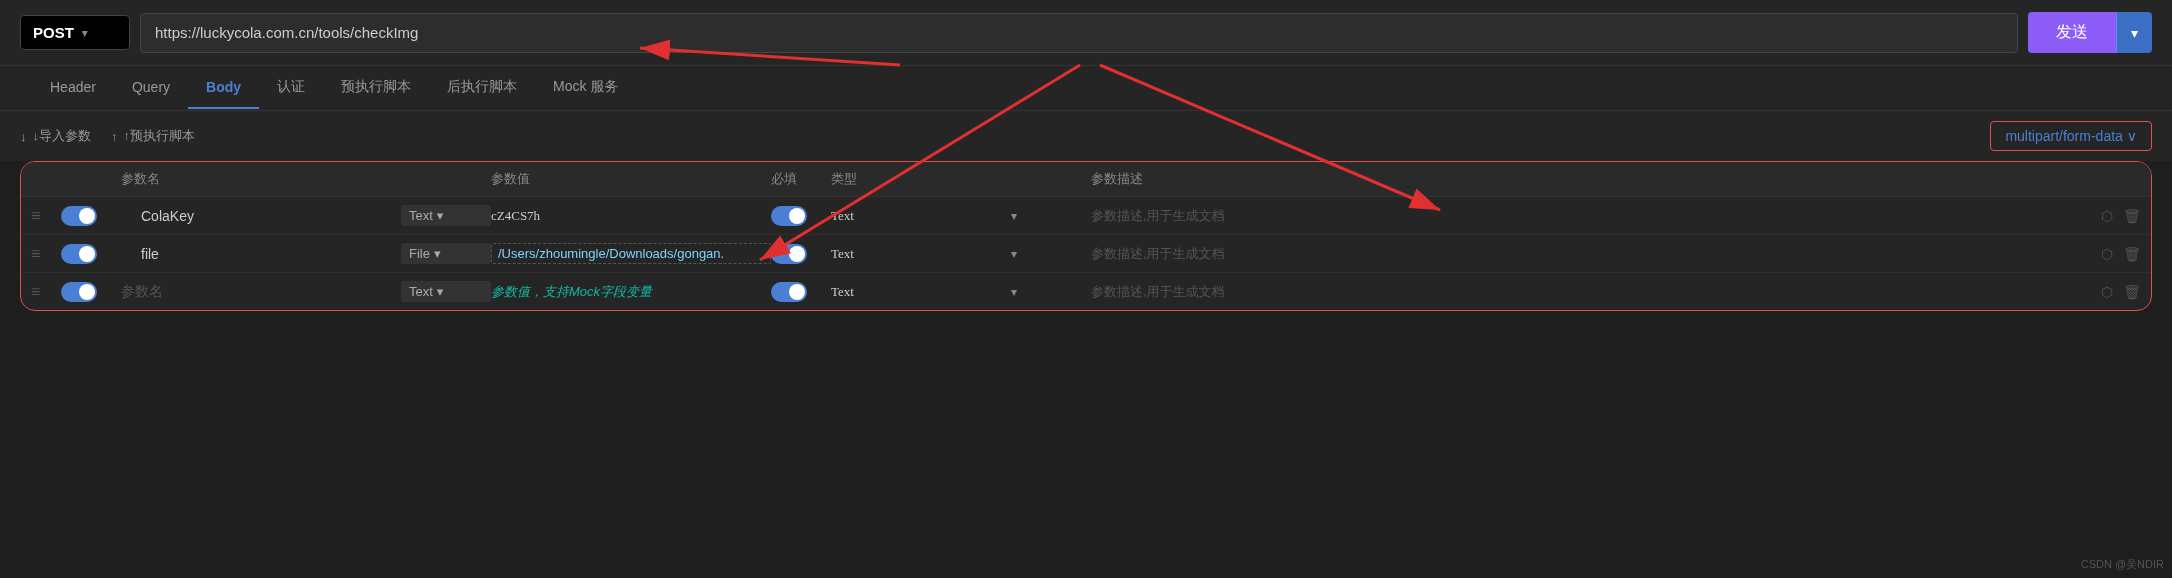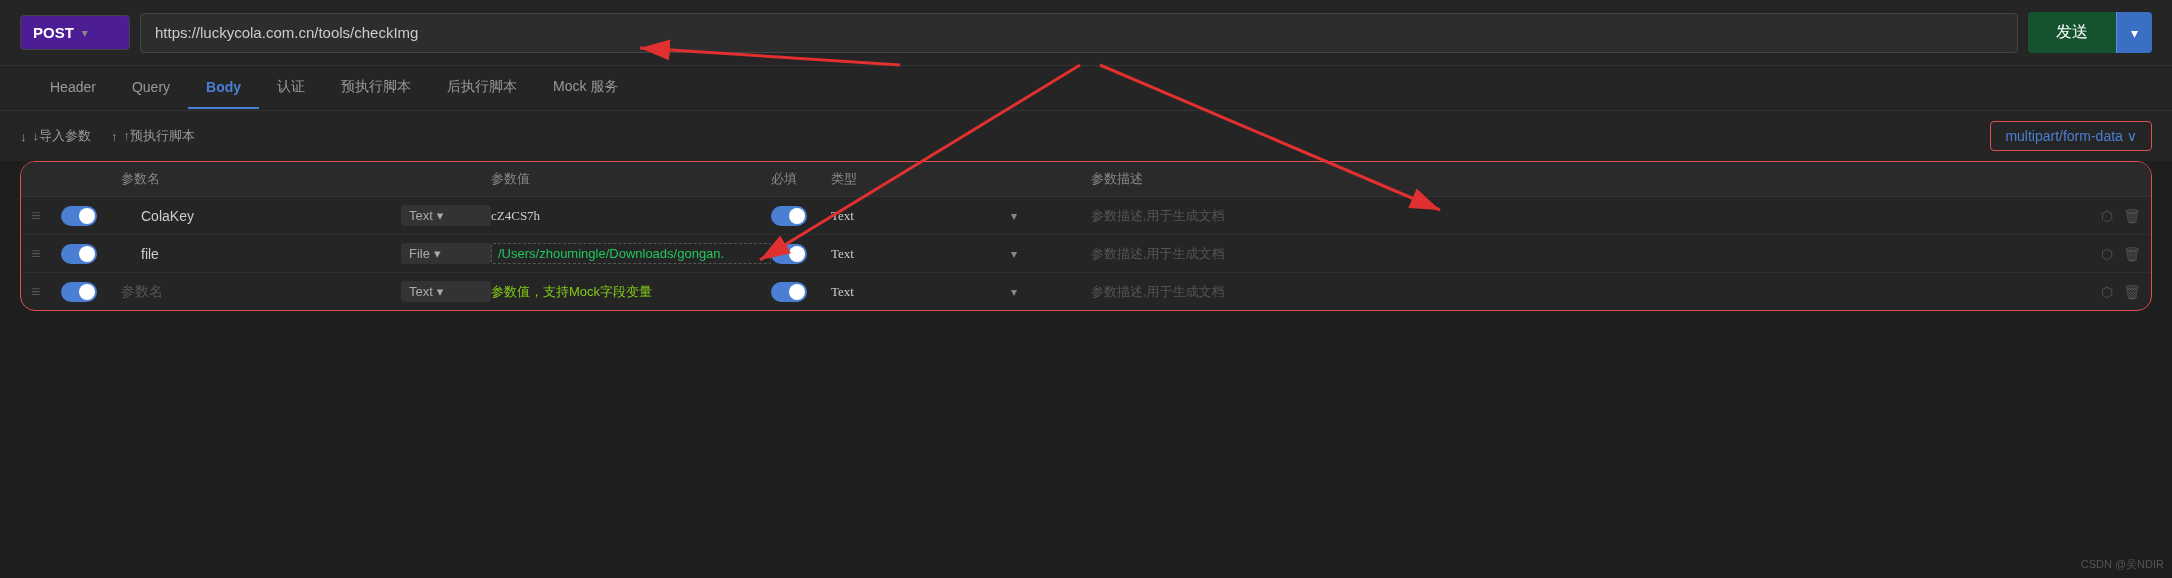--- a/index.html
+++ b/index.html
@@ -24,7 +24,7 @@
     .method-selector {
       display: flex;
       align-items: center;
-      background: #4c1d95;
+      background: #000000;
       border: 1px solid #444;
       border-radius: 4px;
       padding: 8px 12px;

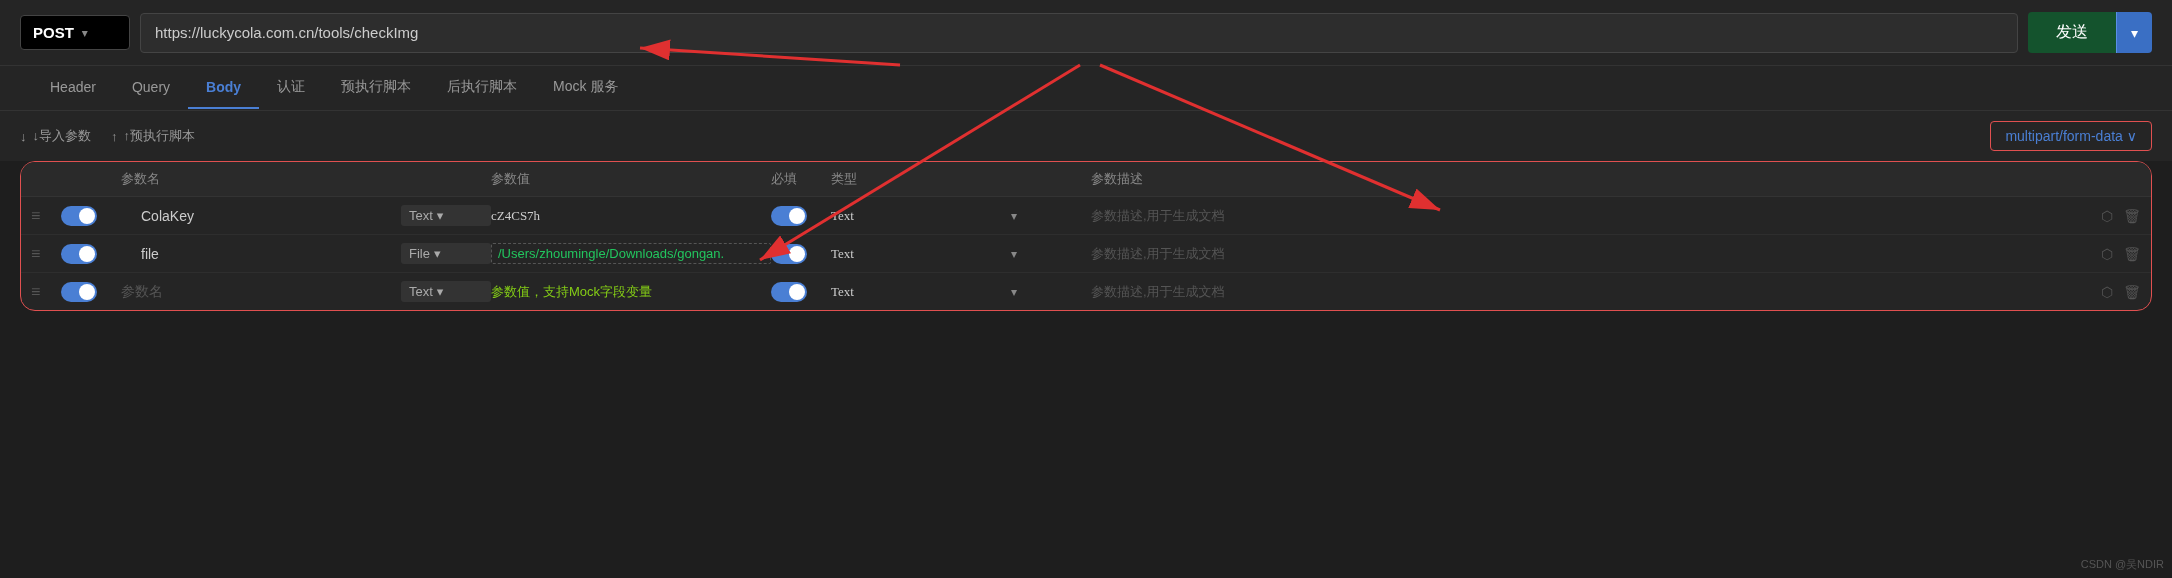--- a/index.html
+++ b/index.html
@@ -62,7 +62,7 @@
     }
 
     .send-btn {
-      background: #14532d;
+      background: #8b5cf6;
       color: white;
       border: none;
       padding: 10px 28px;

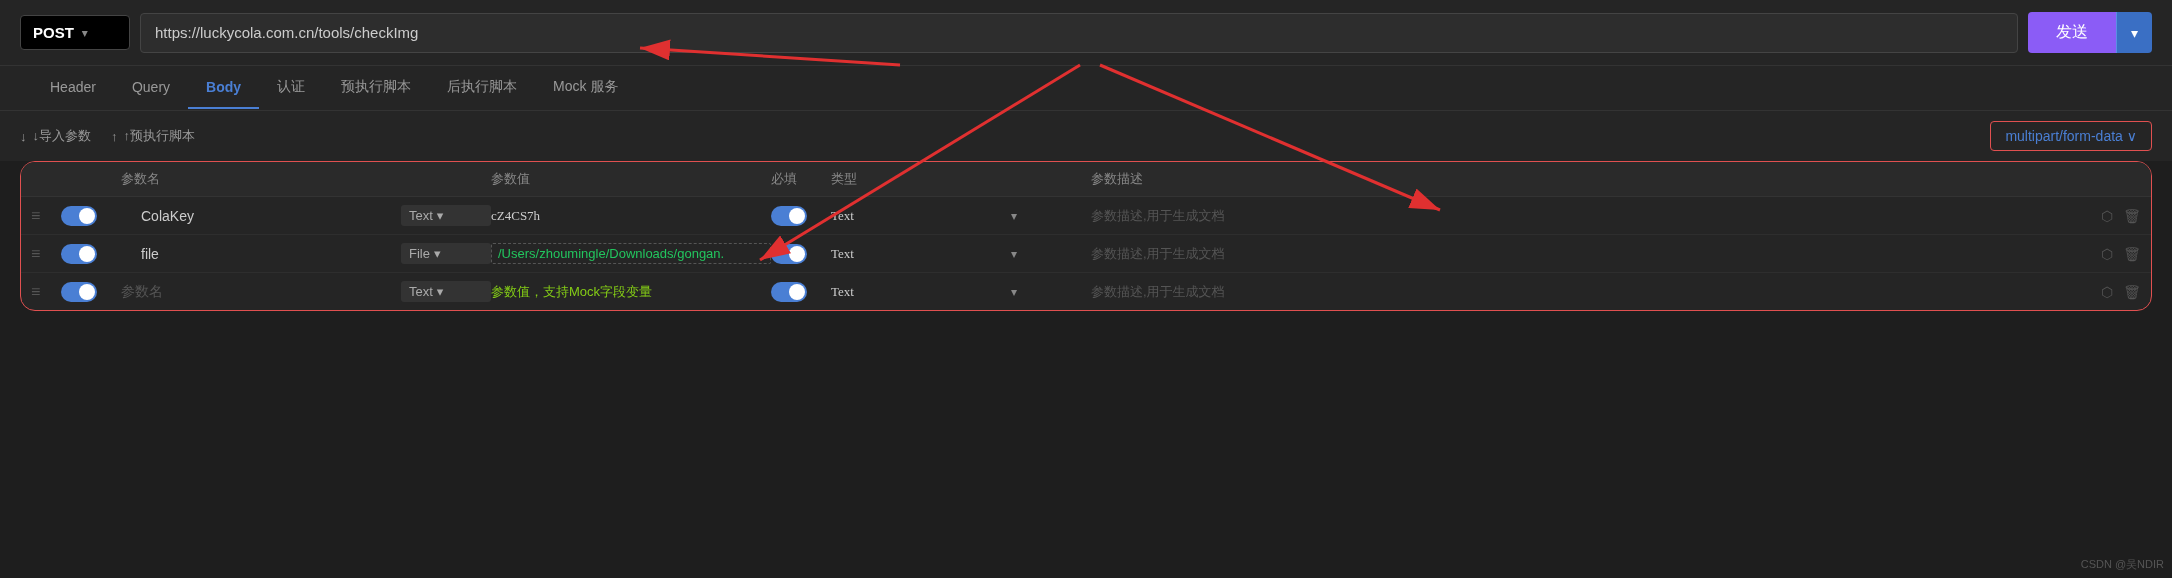--- a/index.html
+++ b/index.html
@@ -237,7 +237,7 @@
     }
 
     .param-value-dashed {
-      color: #22c55e;
+      color: #7dd3fc;
       font-size: 13px;
       border: 1px dashed #555;
       padding: 2px 6px;

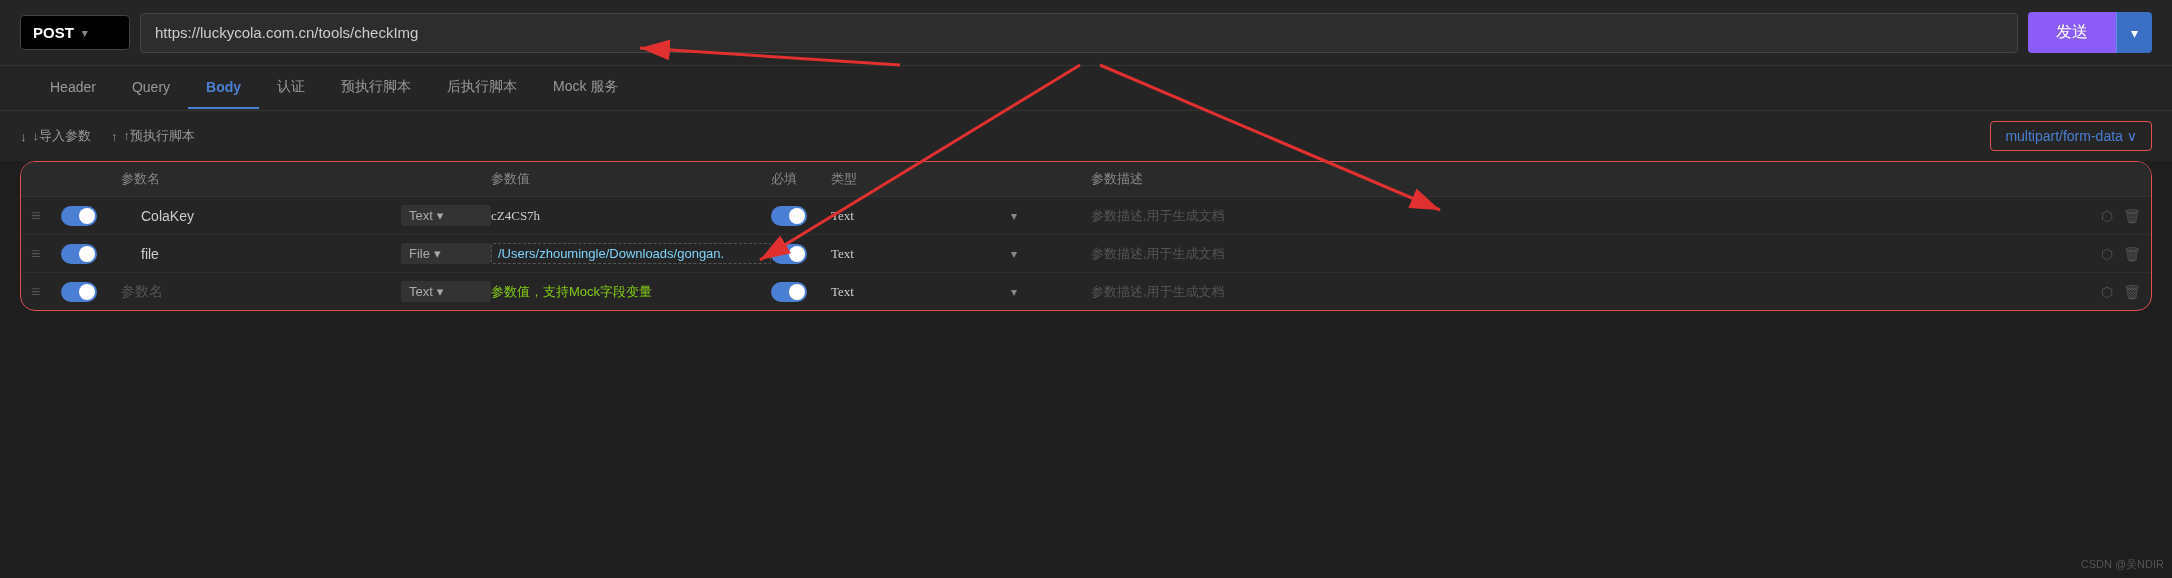--- a/index.html
+++ b/index.html
@@ -232,8 +232,9 @@
     }
 
     .param-value-placeholder {
-      color: #84cc16;
-      font-size: 13px;
+      color: #14b8a6;
+      font-size: 13px;
+      font-style: italic;
     }
 
     .param-value-dashed {

